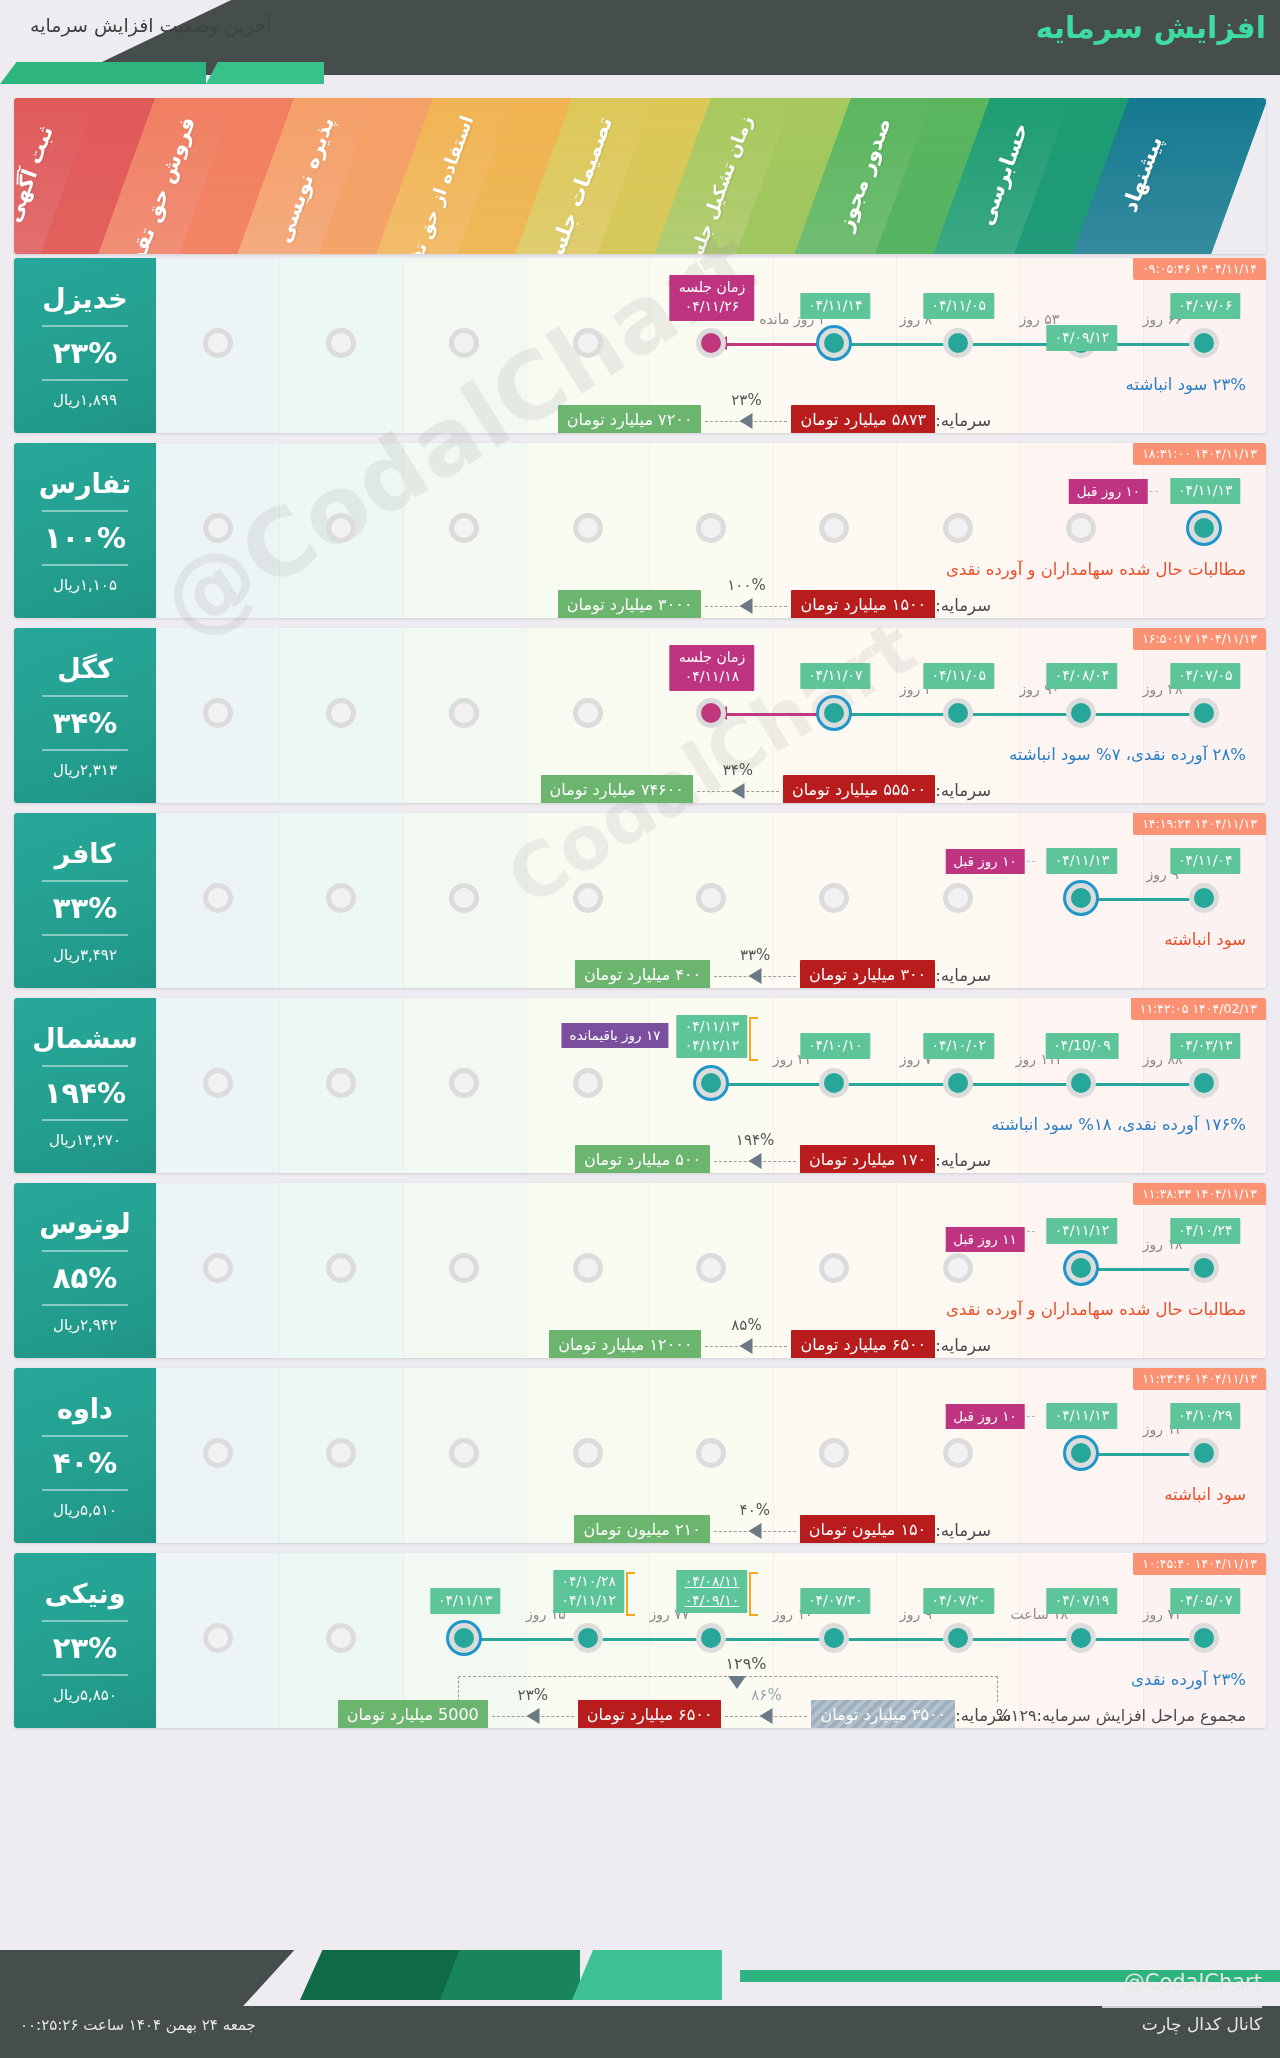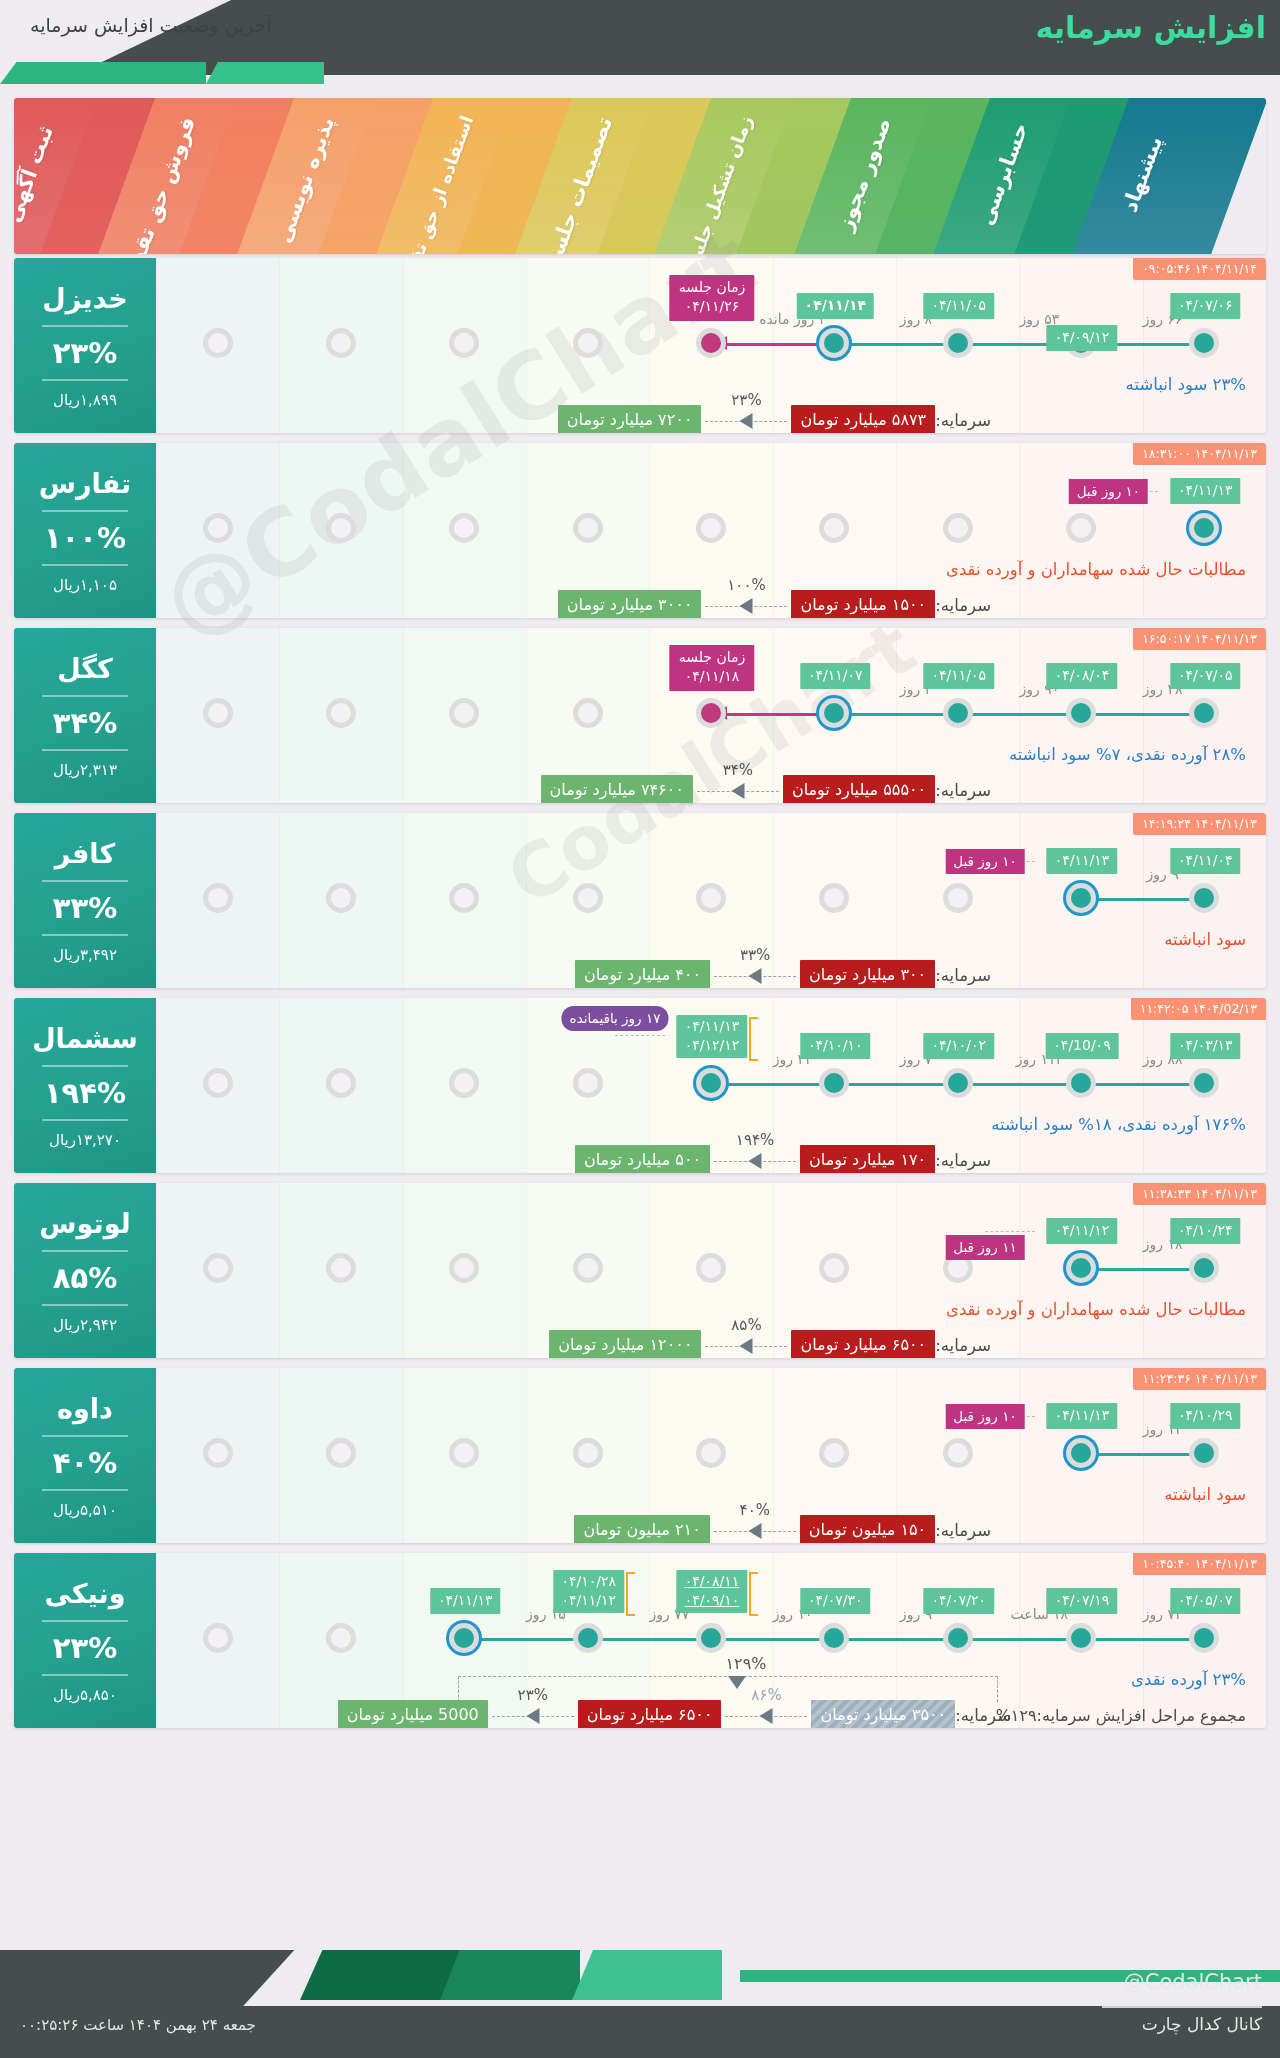--- a/index.html
+++ b/index.html
@@ -267,7 +267,7 @@
           <div class="node" style="right: 308.333px; top: 85px; z-index: 5;"></div>
           <div class="dtbox" style="right: 307.333px; top: 35px; z-index: 5;">۰۴/۱۱/۰۵</div>
           <div class="node cur" style="right: 431.667px; top: 85px; z-index: 5;"></div>
-          <div class="dtbox" style="right: 430.667px; top: 35px; z-index: 5; font-weight: bold;">۰۴/۱۱/۱۴</div>
+          <div class="dtbox" style="right: 430.667px; top: 35px; z-index: 5;">۰۴/۱۱/۱۴</div>
           <div class="node pink" style="right: 555px; top: 85px; z-index: 5;"></div>
           <div class="dtbox meet" style="right: 554px; top: 17px; z-index: 5;">
             <div>زمان جلسه</div>

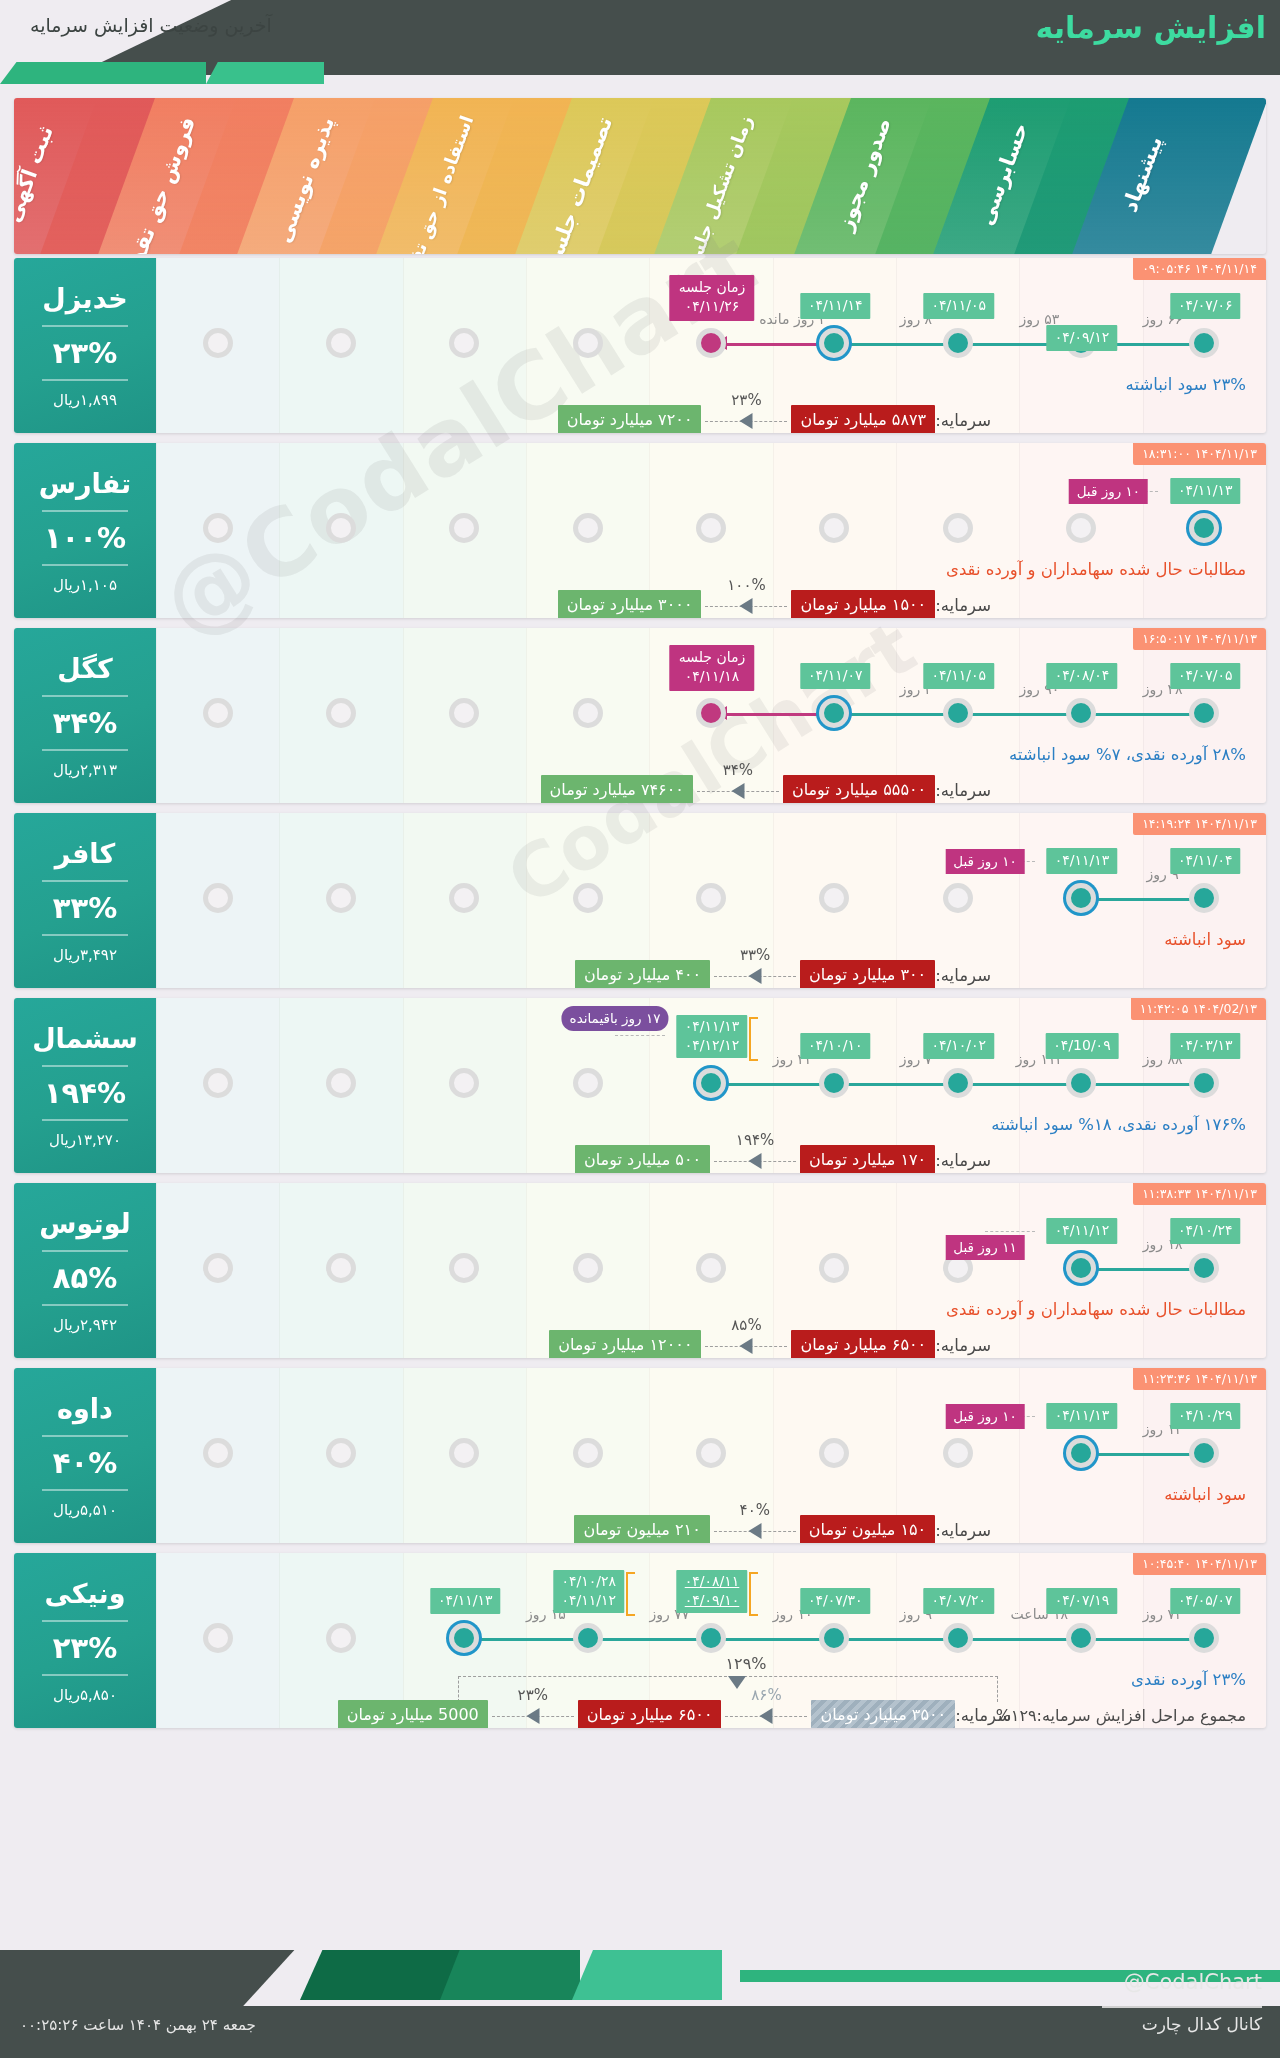--- a/index.html
+++ b/index.html
@@ -487,7 +487,7 @@
             <div>۰۴/۱۲/۱۲</div>
           </div>
           <div class="bracket" style="right: 508px; top: 19px; height: 44px; z-index: 5;"></div>
-          <div class="badge purple" style="right: 651px; top: 8px; z-index: 5; border-radius: 12px;">۱۷ روز باقیمانده</div>
+          <div class="badge purple" style="right: 651px; top: 25px; z-index: 5;">۱۷ روز باقیمانده</div>
           <div class="dash-h" style="right: 601px; width: 50px; top: 37px; z-index: 4;"></div>
           <div class="note blue" style="right: 20px; top: 117px;">۱۷۶% آورده نقدی، ۱۸% سود انباشته</div>
           <div class="cap" style="right: 270px; top: 147px;">

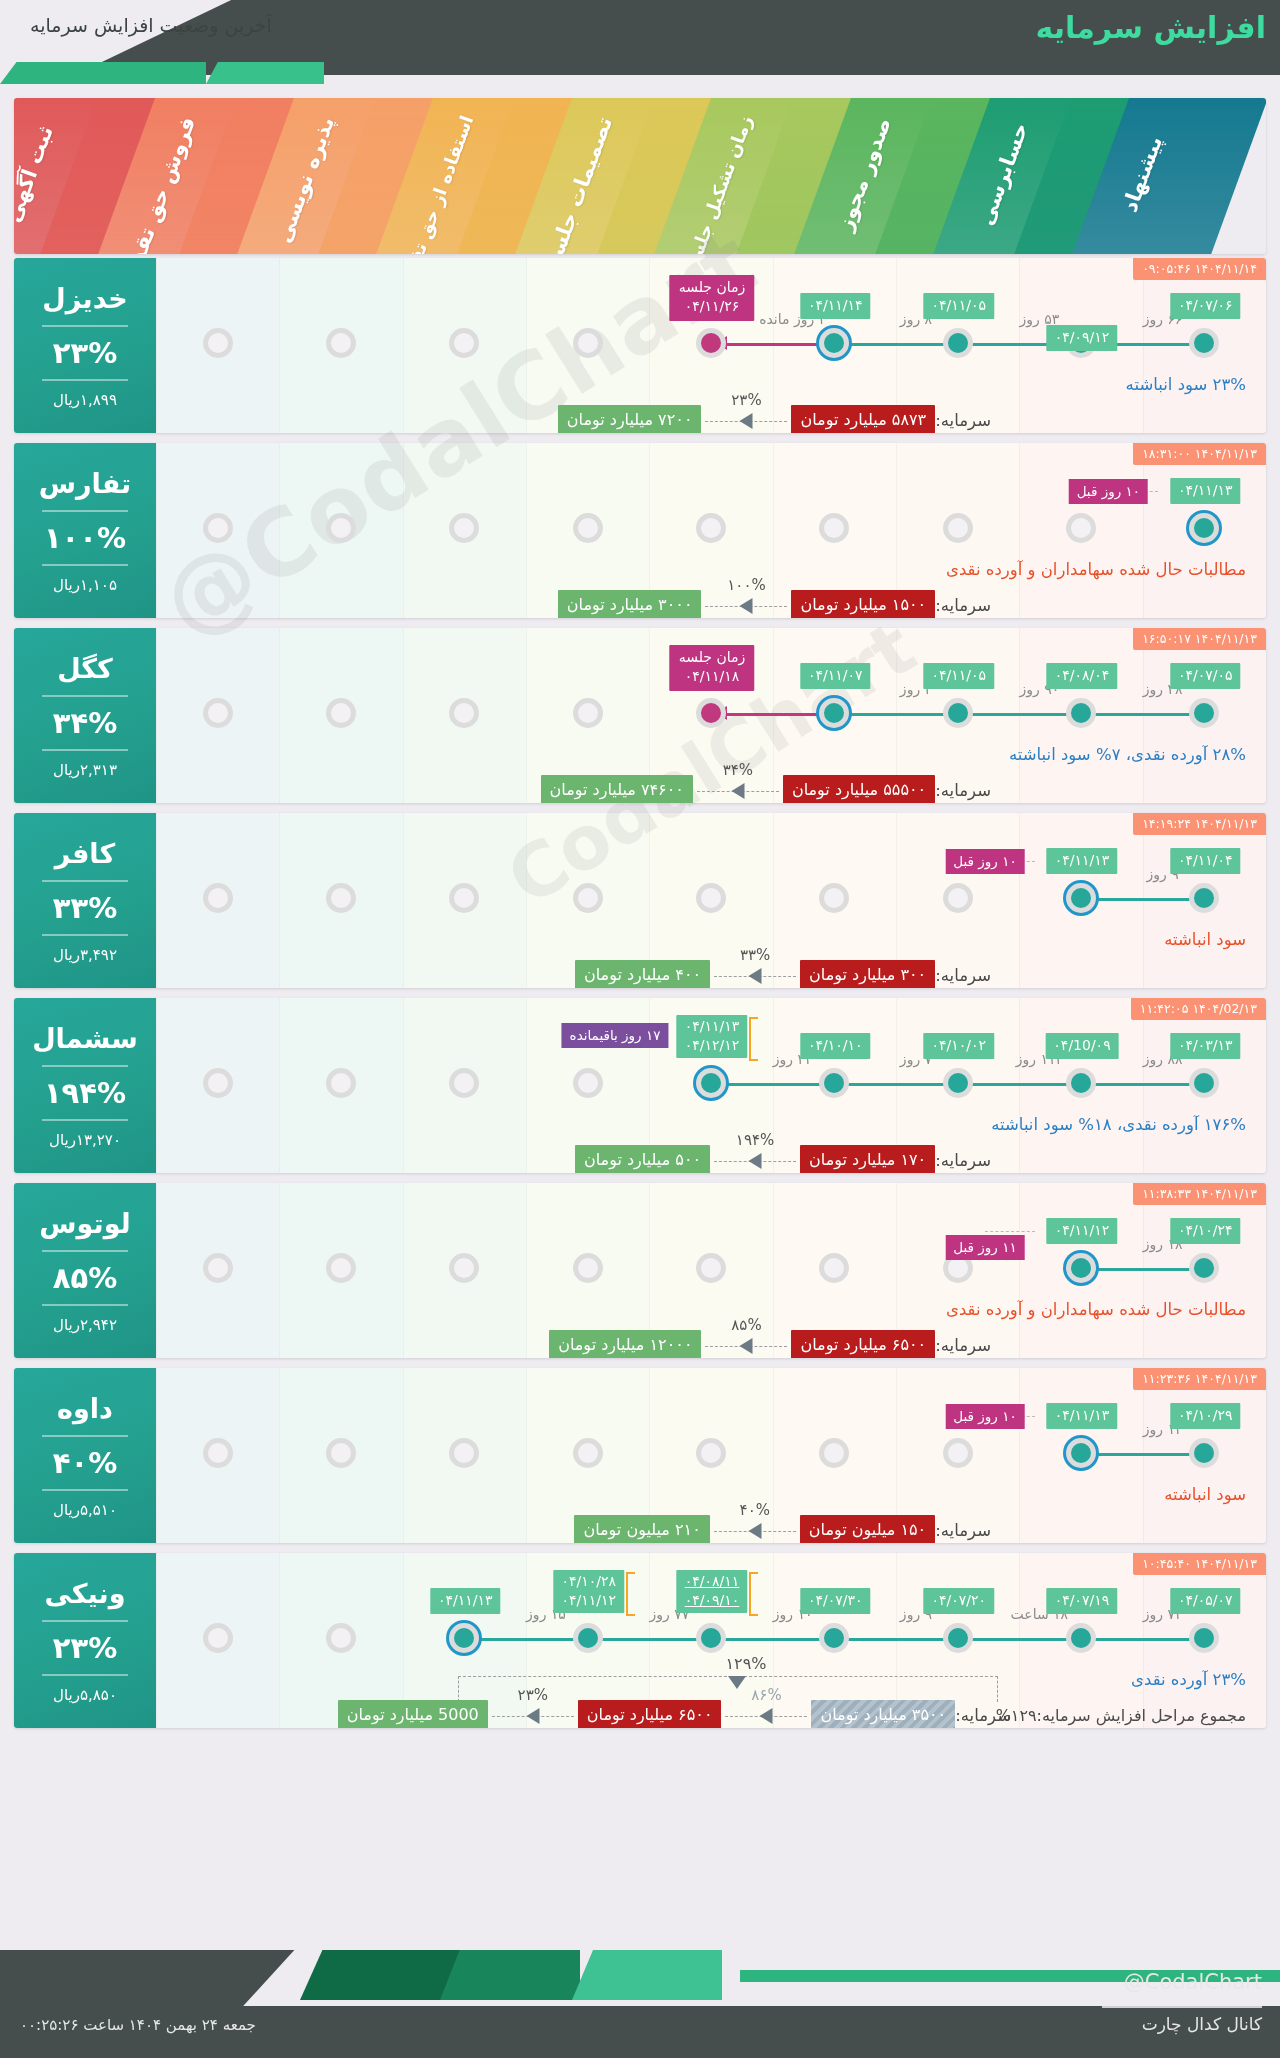--- a/index.html
+++ b/index.html
@@ -536,7 +536,7 @@
           <div class="dtbox" style="right: 60.6667px; top: 35px; z-index: 5;">۰۴/۱۰/۲۴</div>
           <div class="node cur" style="right: 185px; top: 85px; z-index: 5;"></div>
           <div class="dtbox" style="right: 184px; top: 35px; z-index: 5;">۰۴/۱۱/۱۲</div>
-          <div class="badge" style="right: 281px; top: 52px; z-index: 5;">۱۱ روز قبل</div>
+          <div class="badge" style="right: 281px; top: 44px; z-index: 5;">۱۱ روز قبل</div>
           <div class="dash-h" style="right: 231px; width: 50px; top: 48px; z-index: 4;"></div>
           <div class="note red" style="right: 20px; top: 117px;">مطالبات حال شده سهامداران و آورده نقدی</div>
           <div class="cap" style="right: 270px; top: 147px;">

